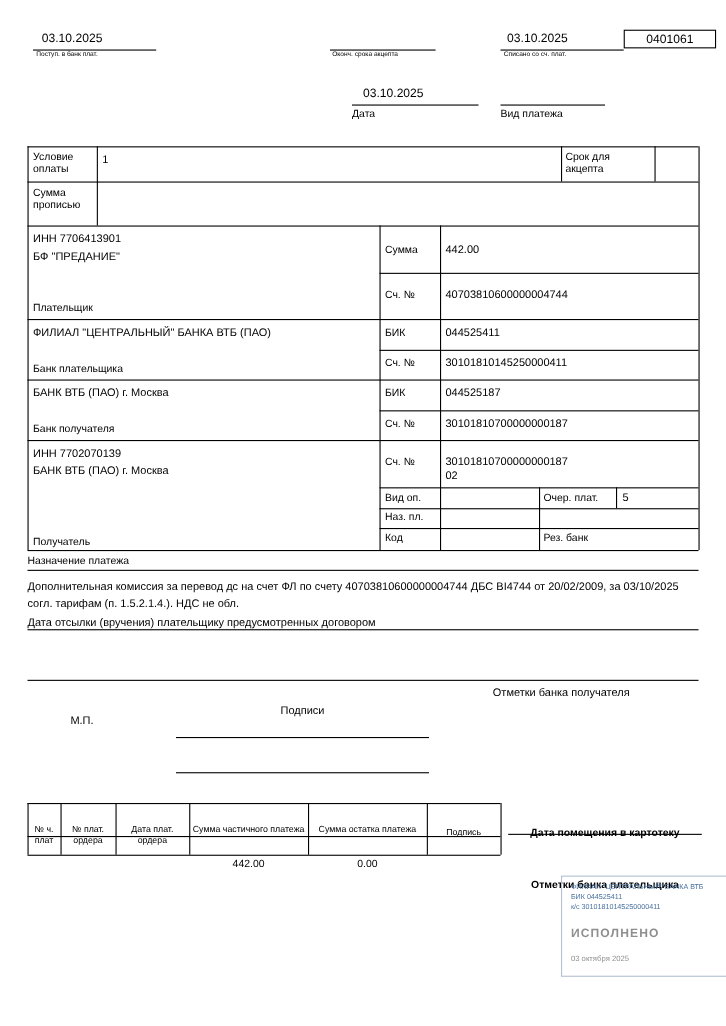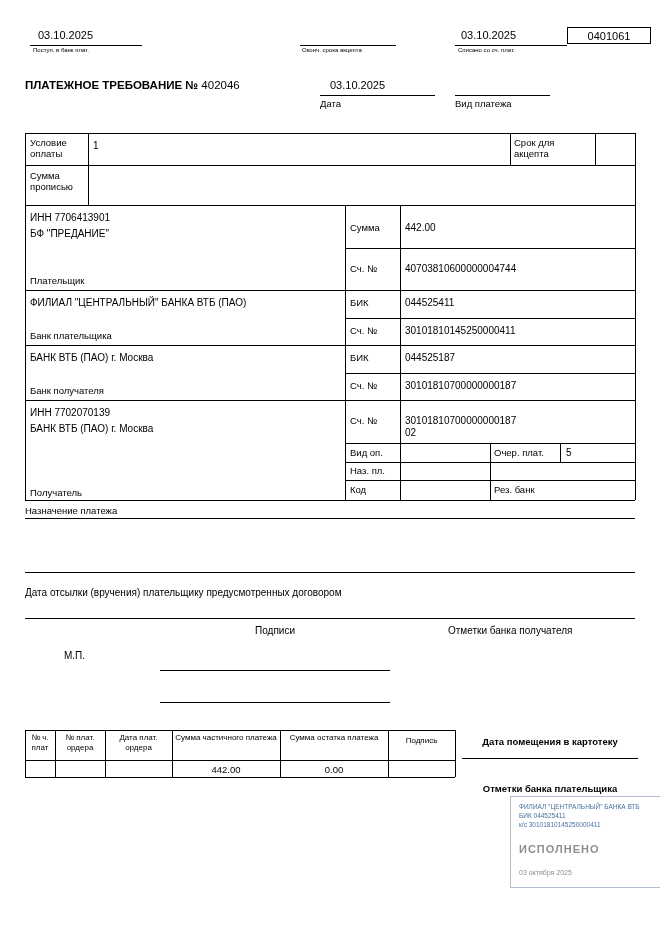--- a/index.html
+++ b/index.html
@@ -39,10 +39,6 @@
     <span>0401061</span>
   </div>
 
-  <div class="txt" style="left:25px;top:79px;font-size:11.5px">
-    <span class="b">ПЛАТЕЖНОЕ ТРЕБОВАНИЕ №</span>
-    <span>402046</span>
-  </div>
   <div class="txt" style="left:330px;top:79px;font-size:11px">03.10.2025</div>
   <div class="hl" style="left:320px;top:95px;width:115px"></div>
   <div class="txt lbl" style="left:320px;top:98px;width:115px;">Дата</div>

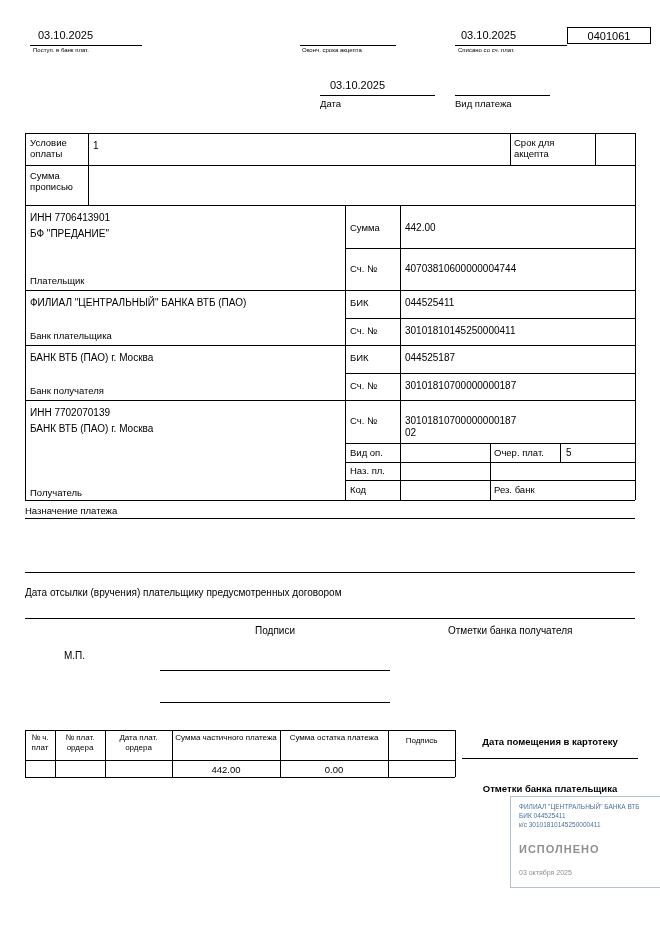--- a/index.html
+++ b/index.html
@@ -114,6 +114,7 @@
 
   <div class="txt lbl" style="left:25px;top:505px">Назначение платежа</div>
   <div class="hl" style="left:25px;top:518px;width:610px"></div>
+  <div class="txt" style="left:25px;top:526px;width:602px;line-height:1.6">Дополнительная комиссия за перевод дс на счет ФЛ по счету 40703810600000004744 ДБС BI4744 от 20/02/2009, за 03/10/2025 согл. тарифам (п. 1.5.2.1.4.). НДС не обл.</div>
   <div class="hl" style="left:25px;top:572px;width:610px"></div>
 
   <div class="txt" style="left:25px;top:587px">Дата отсылки (вручения) плательщику предусмотренных договором</div>

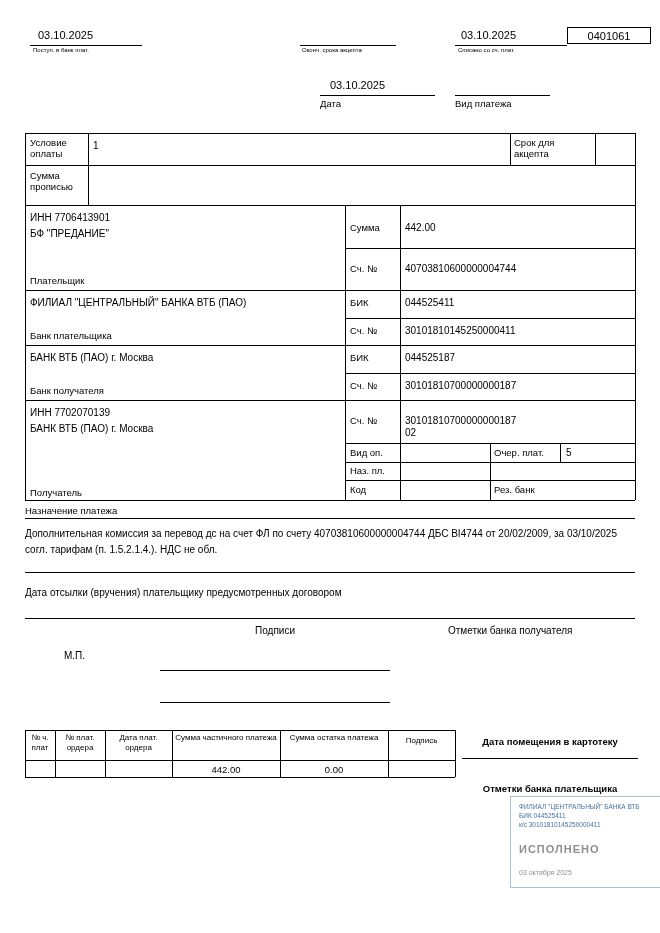--- a/index.html
+++ b/index.html
@@ -117,7 +117,7 @@
   <div class="txt" style="left:25px;top:526px;width:602px;line-height:1.6">Дополнительная комиссия за перевод дс на счет ФЛ по счету 40703810600000004744 ДБС BI4744 от 20/02/2009, за 03/10/2025 согл. тарифам (п. 1.5.2.1.4.). НДС не обл.</div>
   <div class="hl" style="left:25px;top:572px;width:610px"></div>
 
-  <div class="txt" style="left:25px;top:587px">Дата отсылки (вручения) плательщику предусмотренных договором</div>
+  <div class="txt" style="left:25px;top:561px">Дата отсылки (вручения) плательщику предусмотренных договором</div>
   <div class="hl" style="left:25px;top:618px;width:610px"></div>
 
   <div class="txt ctr" style="left:160px;top:625px;width:230px">Подписи</div>

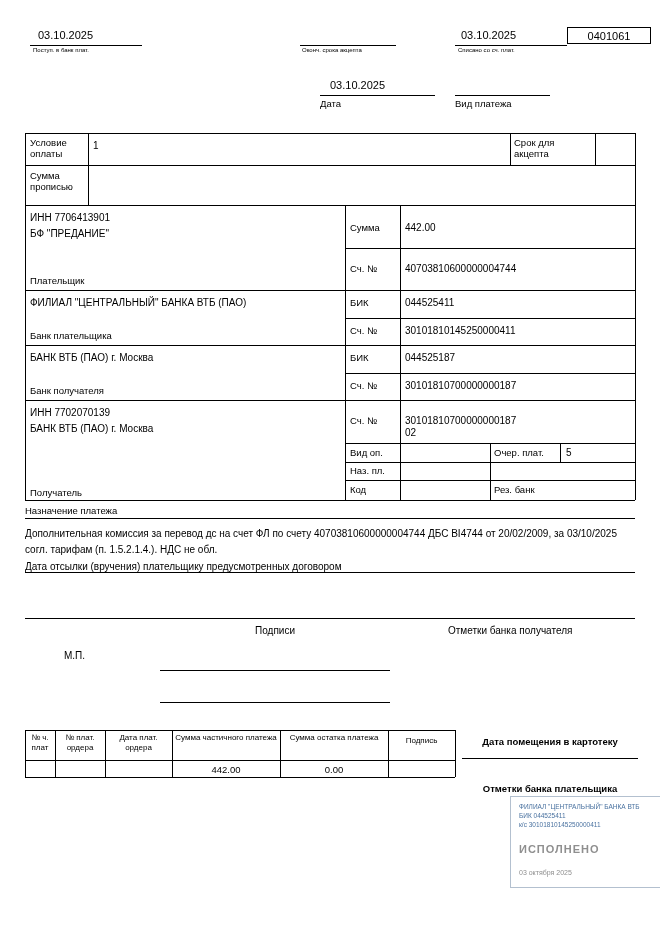--- a/index.html
+++ b/index.html
@@ -10,7 +10,7 @@
   .lbl { font-size:9.5px; }
   .tiny { font-size:6px; }
   .b { font-weight:bold; }
-  .ctr { text-align:center; }
+  .ctr { text-align:center;margin-top:16px; }
   .hl { position:absolute; height:0; border-top:1px solid #000; }
   .vl { position:absolute; width:0; border-left:1px solid #000; }
   .codebox { position:absolute; border:1px solid #000; display:flex; align-items:center; justify-content:center; font-size:11px; }

